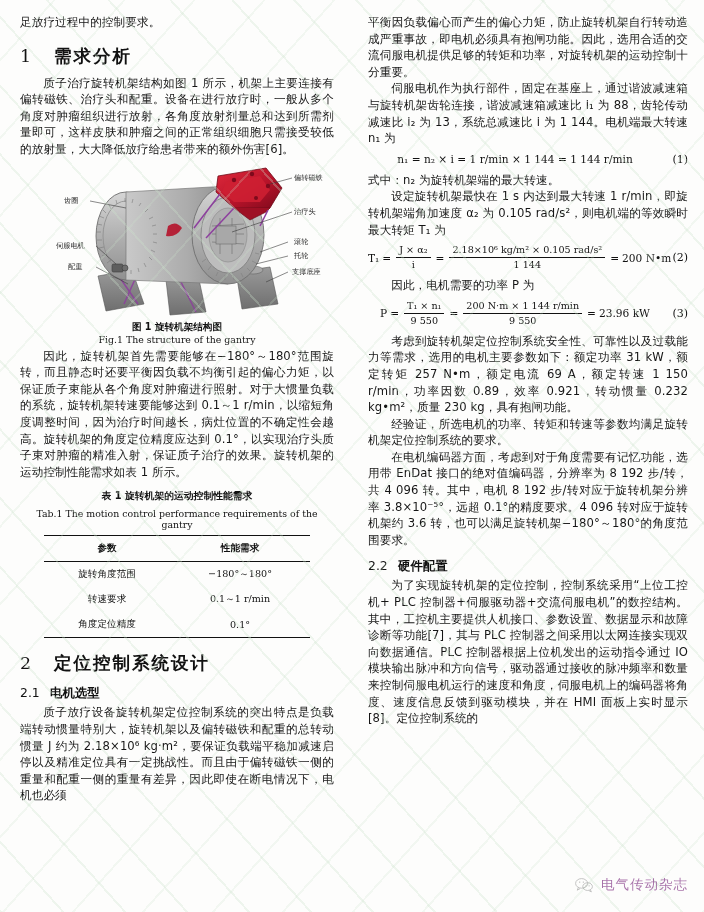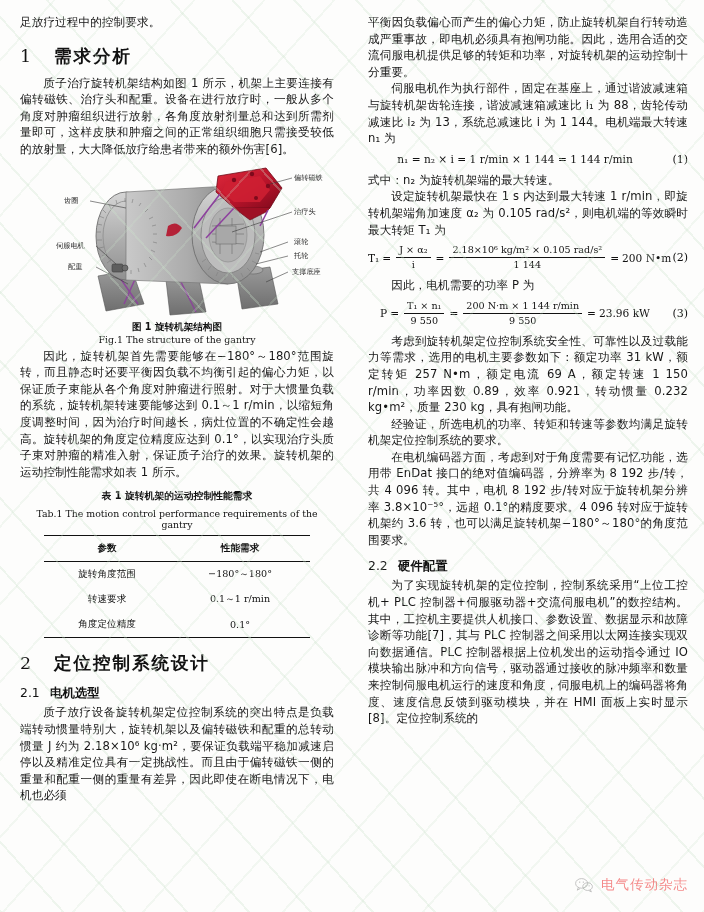--- a/index.html
+++ b/index.html
@@ -200,7 +200,7 @@
   }
   .wm .wm-text {
     font-size: 13.5px;
-    color: #ef4444;
+    color: #701a75;
     letter-spacing: 1px;
     font-family: "DejaVu Sans", "Liberation Sans", sans-serif;
   }

